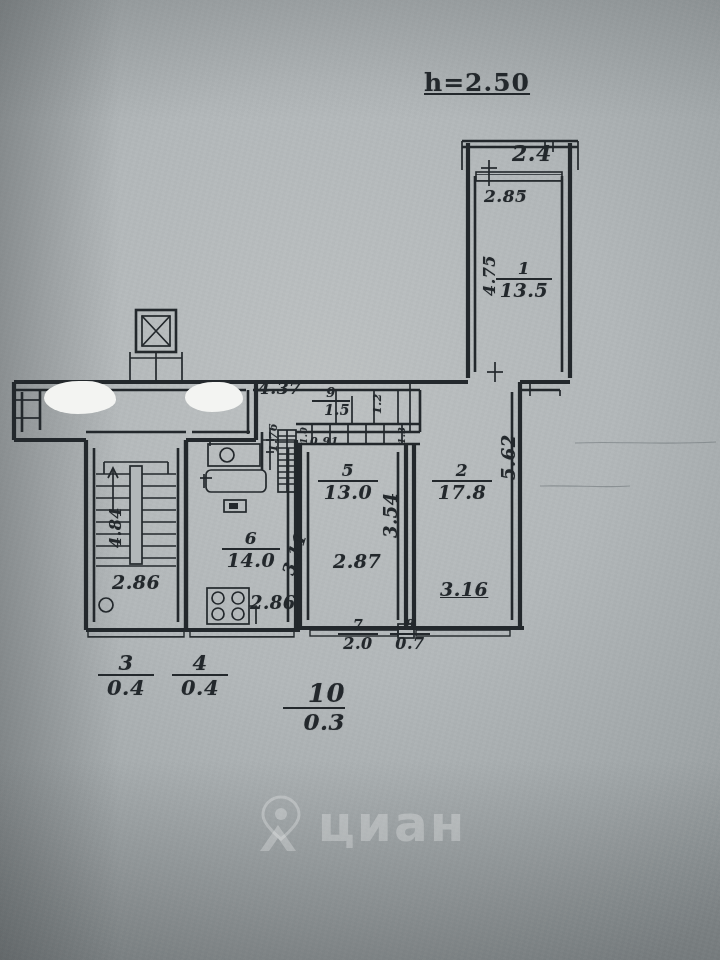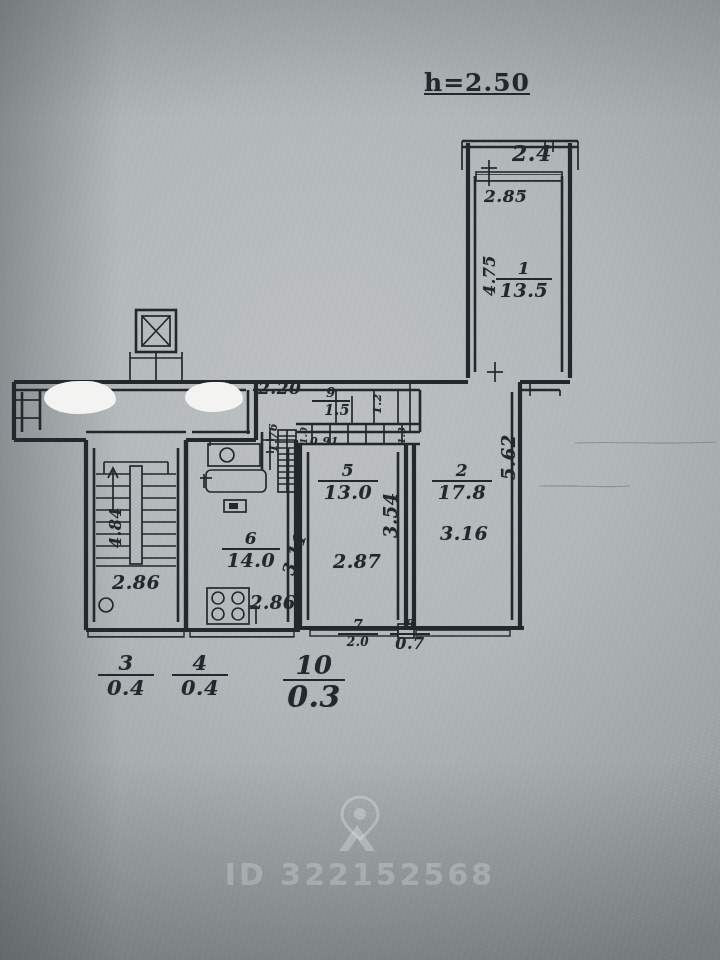--- a/index.html
+++ b/index.html
@@ -371,7 +371,7 @@
     <span class="area">13.5</span>
   </div>
 
-  <div class="hand dim" style="left:258px; top:380px; font-size:17px;">2.20</div>
+  <div class="hand dim" style="left:258px; top:380px; font-size:17px;">4.37</div>
 
   <div class="hand roomlbl" style="left:312px; top:386px; width:38px;">
     <span class="num" style="font-size:13px;">9</span>

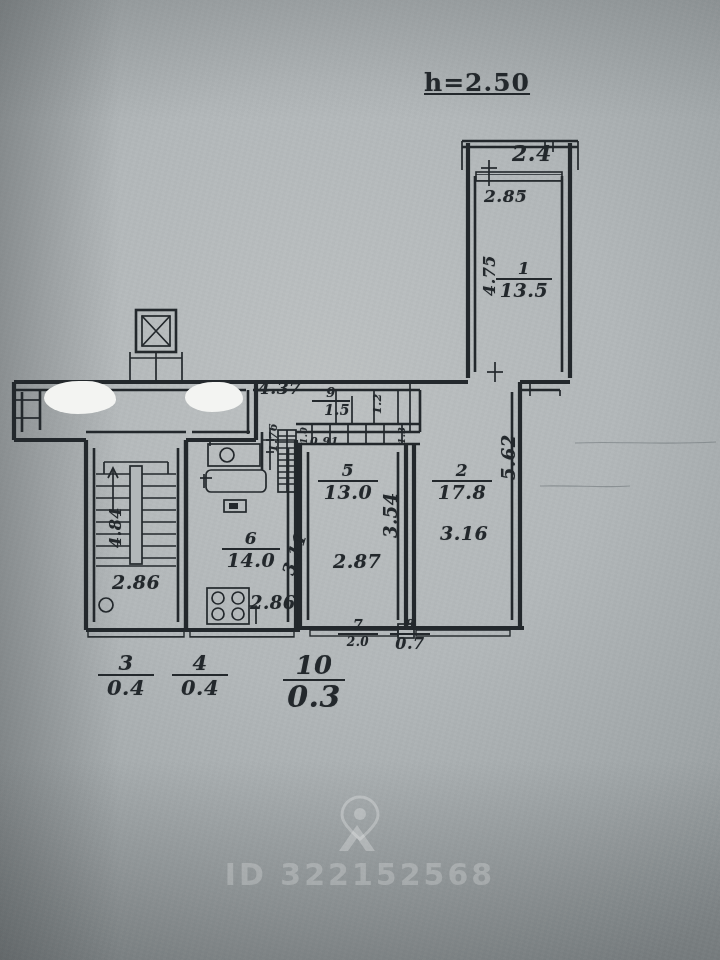--- a/index.html
+++ b/index.html
@@ -398,7 +398,7 @@
     <span class="bar"></span>
     <span class="area">17.8</span>
   </div>
-  <div class="hand dim" style="left:440px; top:524px; font-size:19px;">3.16</div>
+  <div class="hand dim" style="left:440px; top:580px; font-size:19px;text-decoration:underline;">3.16</div>
   <div class="hand dim v" style="left:500px; top:480px; transform:rotate(-90deg); font-size:18px;">5.62</div>
 
   <div class="hand roomlbl bigroom" style="left:222px; top:530px; width:58px;">

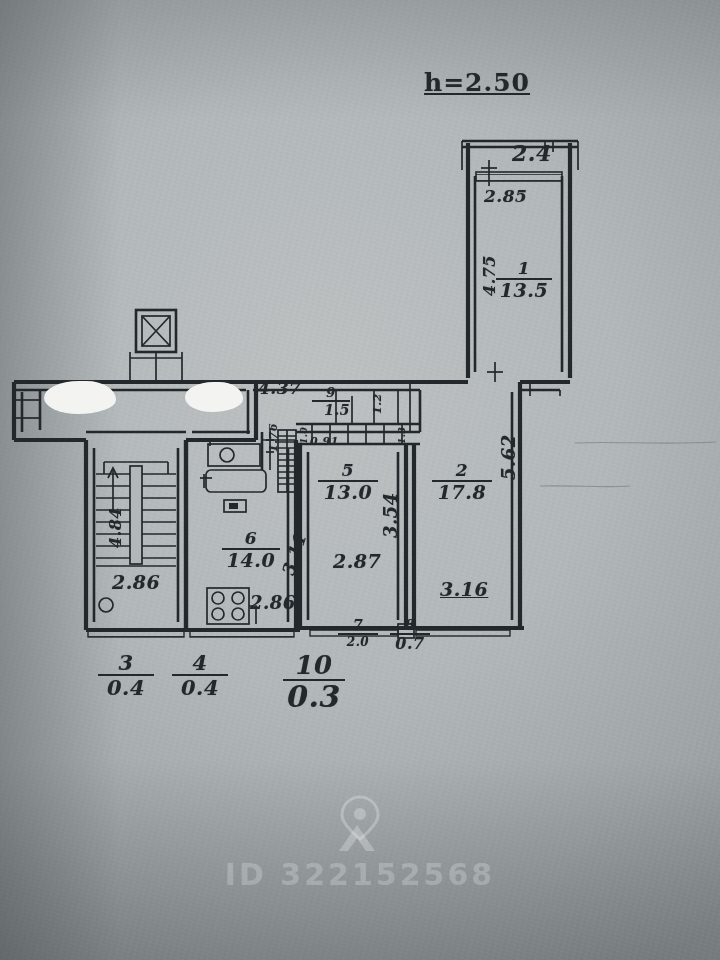--- a/index.html
+++ b/index.html
@@ -415,7 +415,7 @@
   <div class="hand roomlbl" style="left:338px; top:618px; width:40px;">
     <span class="num" style="font-size:14px;">7</span>
     <span class="bar"></span>
-    <span class="area" style="font-size:12px;">2.0</span>
+    <span class="area" style="font-size:16px;">2.0</span>
   </div>
   <div class="hand roomlbl" style="left:390px; top:618px; width:40px;">
     <span class="num" style="font-size:14px;">8</span>

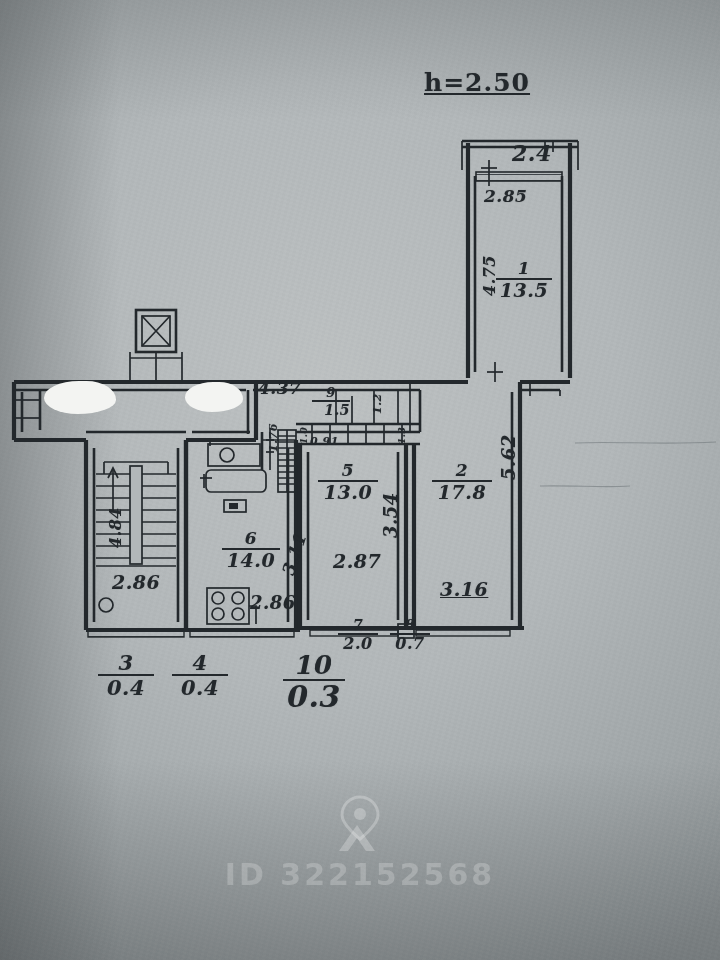--- a/index.html
+++ b/index.html
@@ -433,7 +433,7 @@
     <span class="bar"></span>
     <span class="area">0.4</span>
   </div>
-  <div class="hand bottomlbl" style="left:283px; top:652px; width:62px;">
+  <div class="hand bottomlbl" style="left:283px; top:680px; width:62px;text-align:right;">
     <span class="num" style="font-size:26px;">10</span>
     <span class="bar"></span>
     <span class="area" style="font-size:30px;">0.3</span>

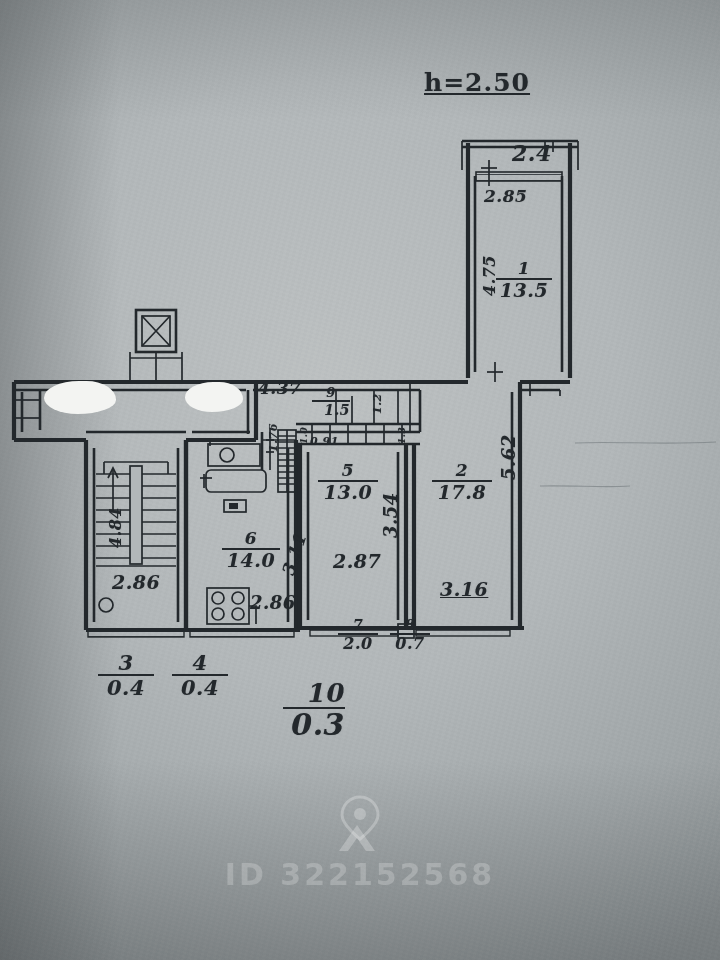--- a/index.html
+++ b/index.html
@@ -436,7 +436,7 @@
   <div class="hand bottomlbl" style="left:283px; top:680px; width:62px;text-align:right;">
     <span class="num" style="font-size:26px;">10</span>
     <span class="bar"></span>
-    <span class="area" style="font-size:30px;">0.3</span>
+    <span class="area" style="font-size:23px;">0.3</span>
   </div>
 
   <div id="watermark">

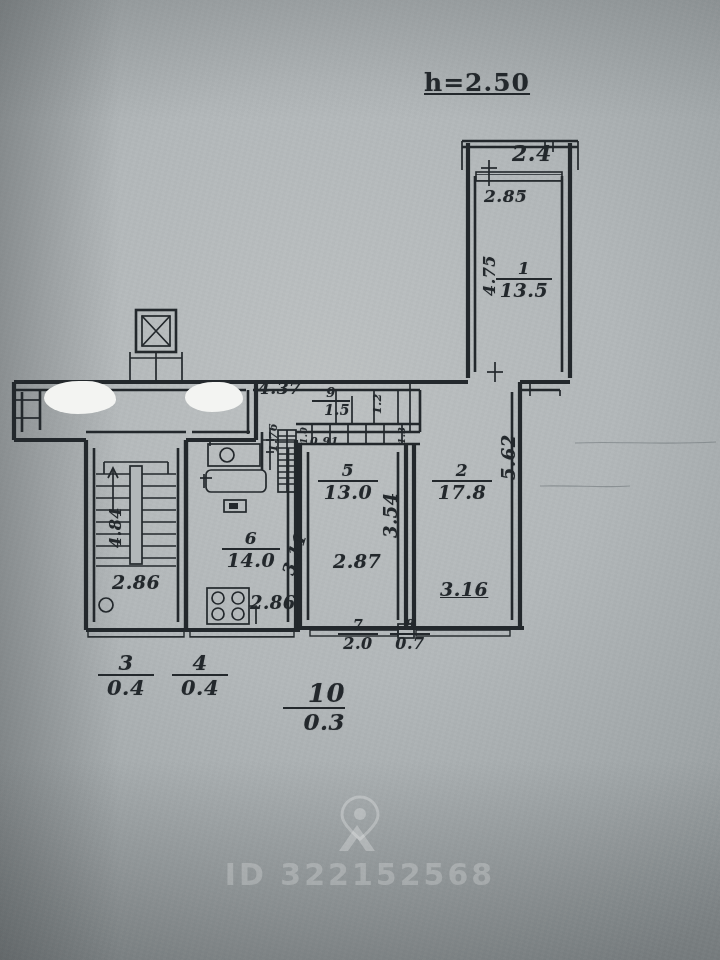--- a/index.html
+++ b/index.html
@@ -446,6 +446,7 @@
         <circle cx="27" cy="19" r="6" fill="rgba(255,255,255,.30)"></circle>
         <path d="M6 56 L24 30 L42 56 L33 56 L24 43 L15 56 Z" fill="rgba(255,255,255,.30)"></path>
       </svg>
+      <div id="wm-brand">циан</div>
     </div>
     <div id="wm-id">ID 322152568</div>
   </div>

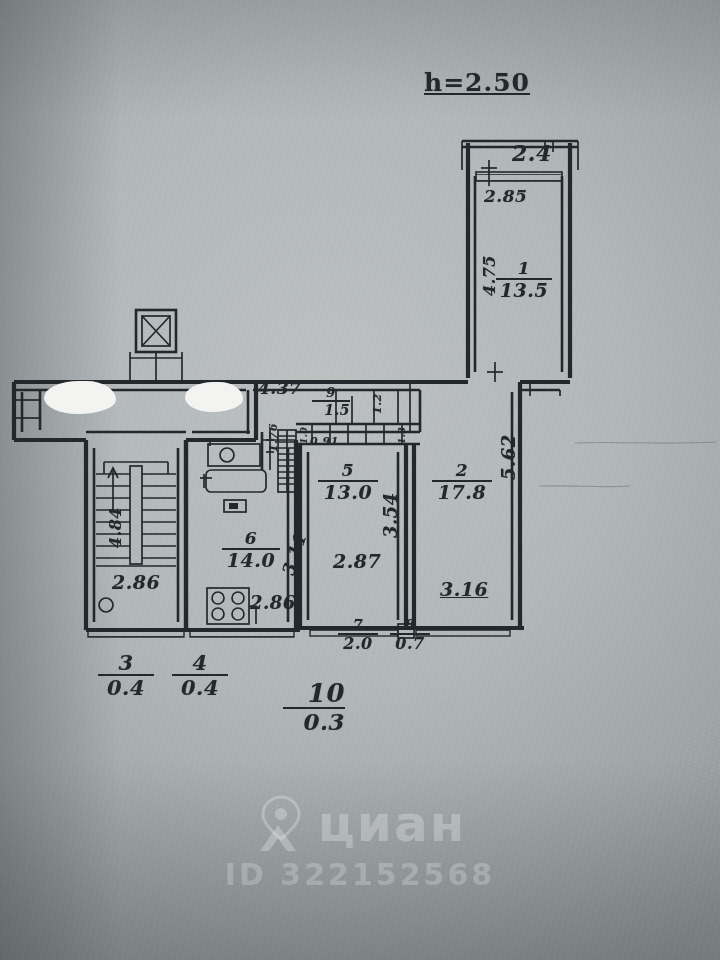--- a/index.html
+++ b/index.html
@@ -448,7 +448,6 @@
       </svg>
       <div id="wm-brand">циан</div>
     </div>
-    <div id="wm-id">ID 322152568</div>
   </div>
 
 </div>

